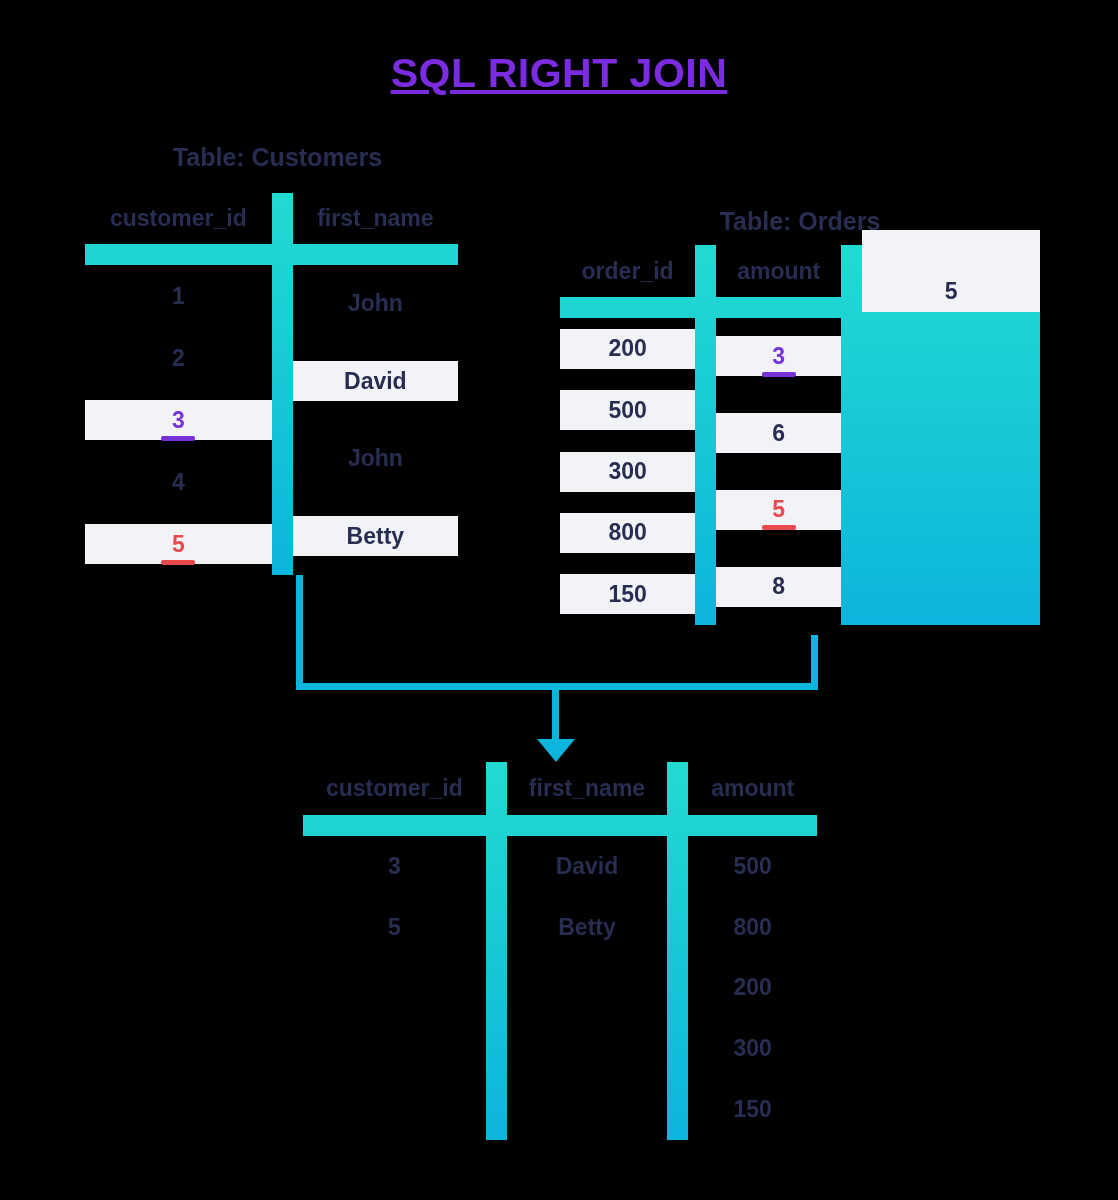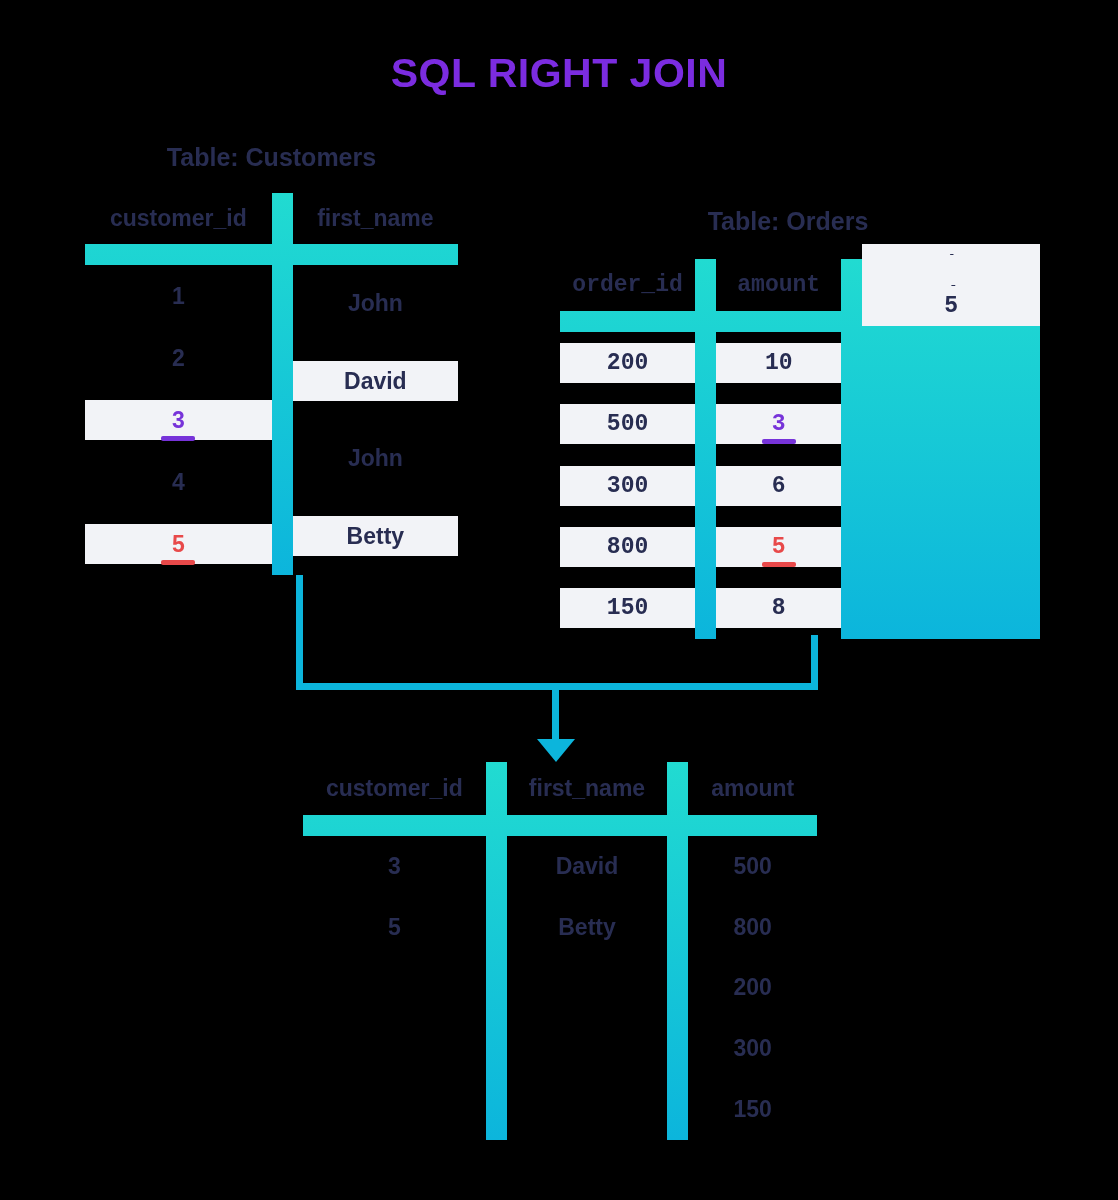--- a/index.html
+++ b/index.html
@@ -14,7 +14,7 @@
   .main-title {
     position: absolute; left: 0; top: 50px; width: 100%;
     text-align: center;
-    color: #7b2ce0; font-size: 41px; font-weight: 700; letter-spacing: 0.5px;
+    color: #7b2ce0; font-size: 41px; font-weight: 700; letter-spacing: 0.5px; text-decoration: underline;
   }
 
   .caption {

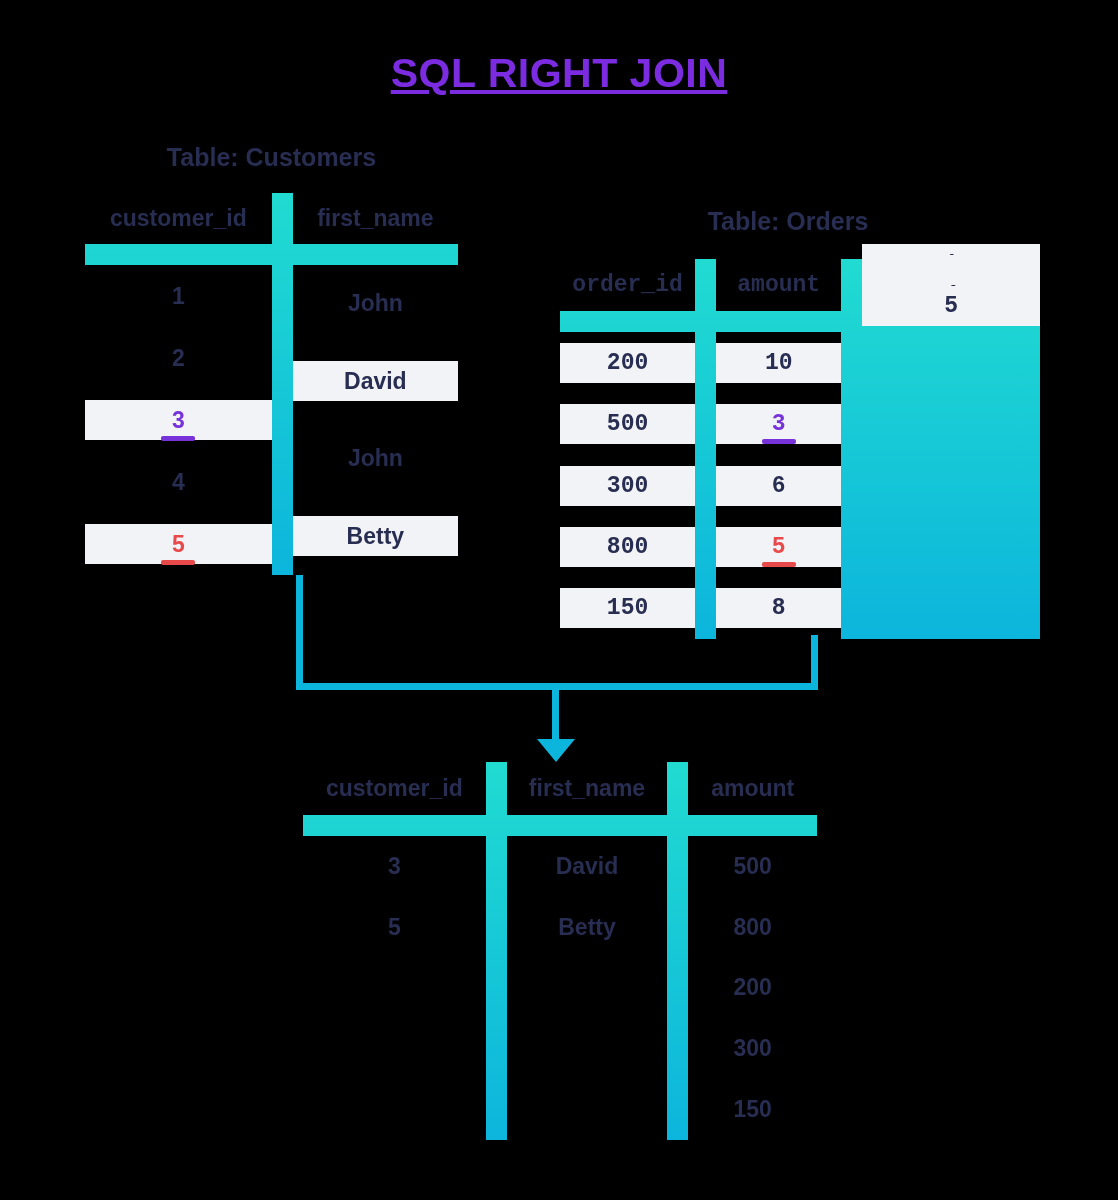--- a/index.html
+++ b/index.html
@@ -21,7 +21,7 @@
     position: absolute; text-align: center;
     color: #282d52; font-size: 25px; font-weight: 700;
   }
-  .cap-customers { left: 85px; width: 373px; top: 143px; }
+  .cap-customers { left: 91px; width: 373px; top: 143px; }
   .cap-orders   { left: 548px; width: 480px; top: 207px; }
 
   

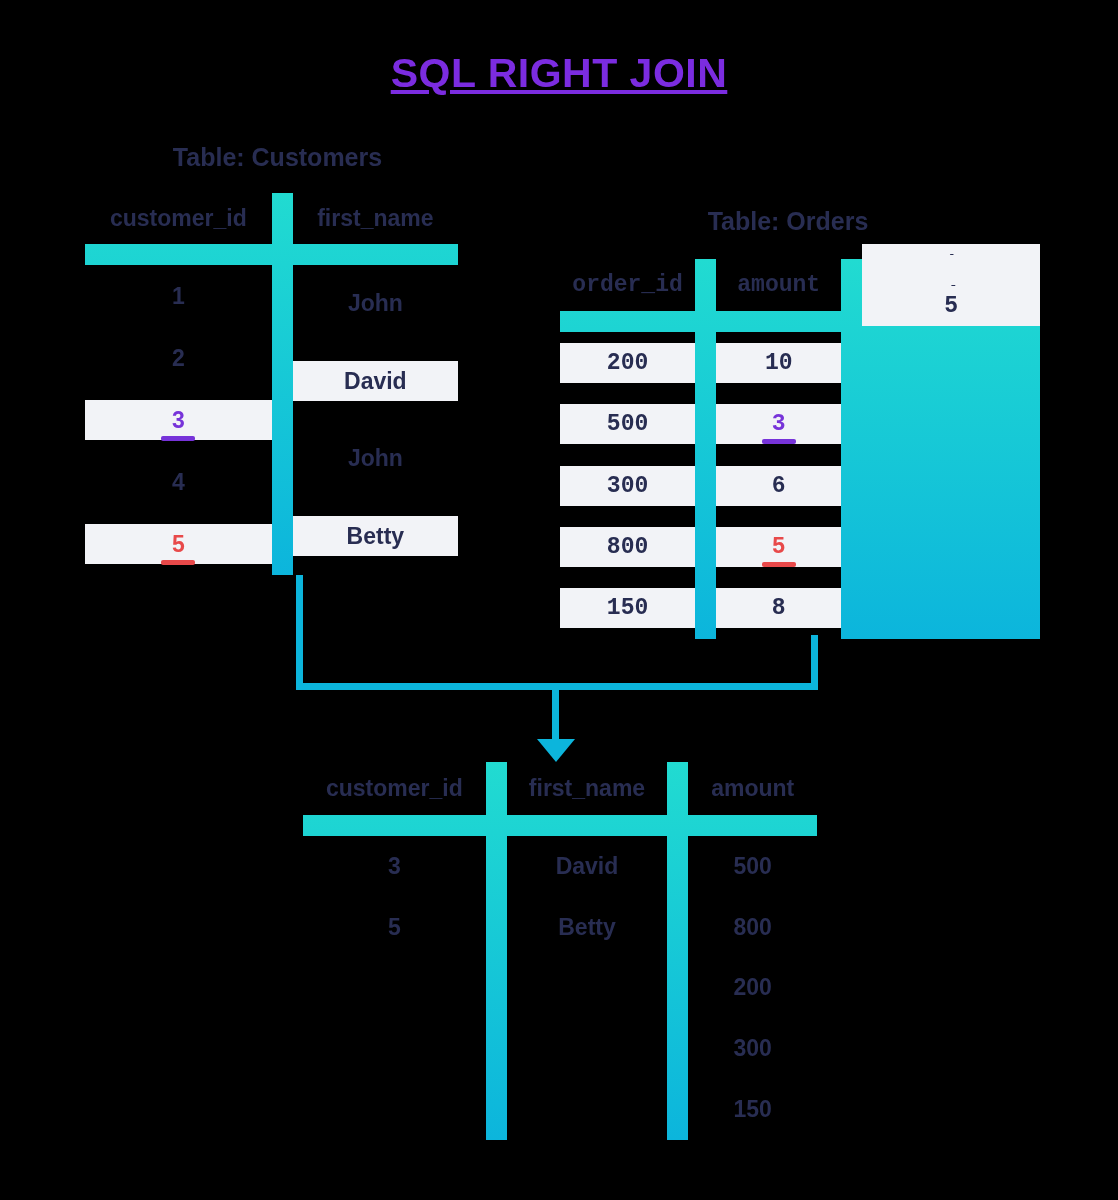--- a/index.html
+++ b/index.html
@@ -22,7 +22,7 @@
     color: #282d52; font-size: 25px; font-weight: 700;
   }
   .cap-customers { left: 91px; width: 373px; top: 143px; }
-  .cap-orders   { left: 548px; width: 480px; top: 207px; }
+  .cap-orders   { left: 560px; width: 480px; top: 207px; }
 
   
   .tbl {

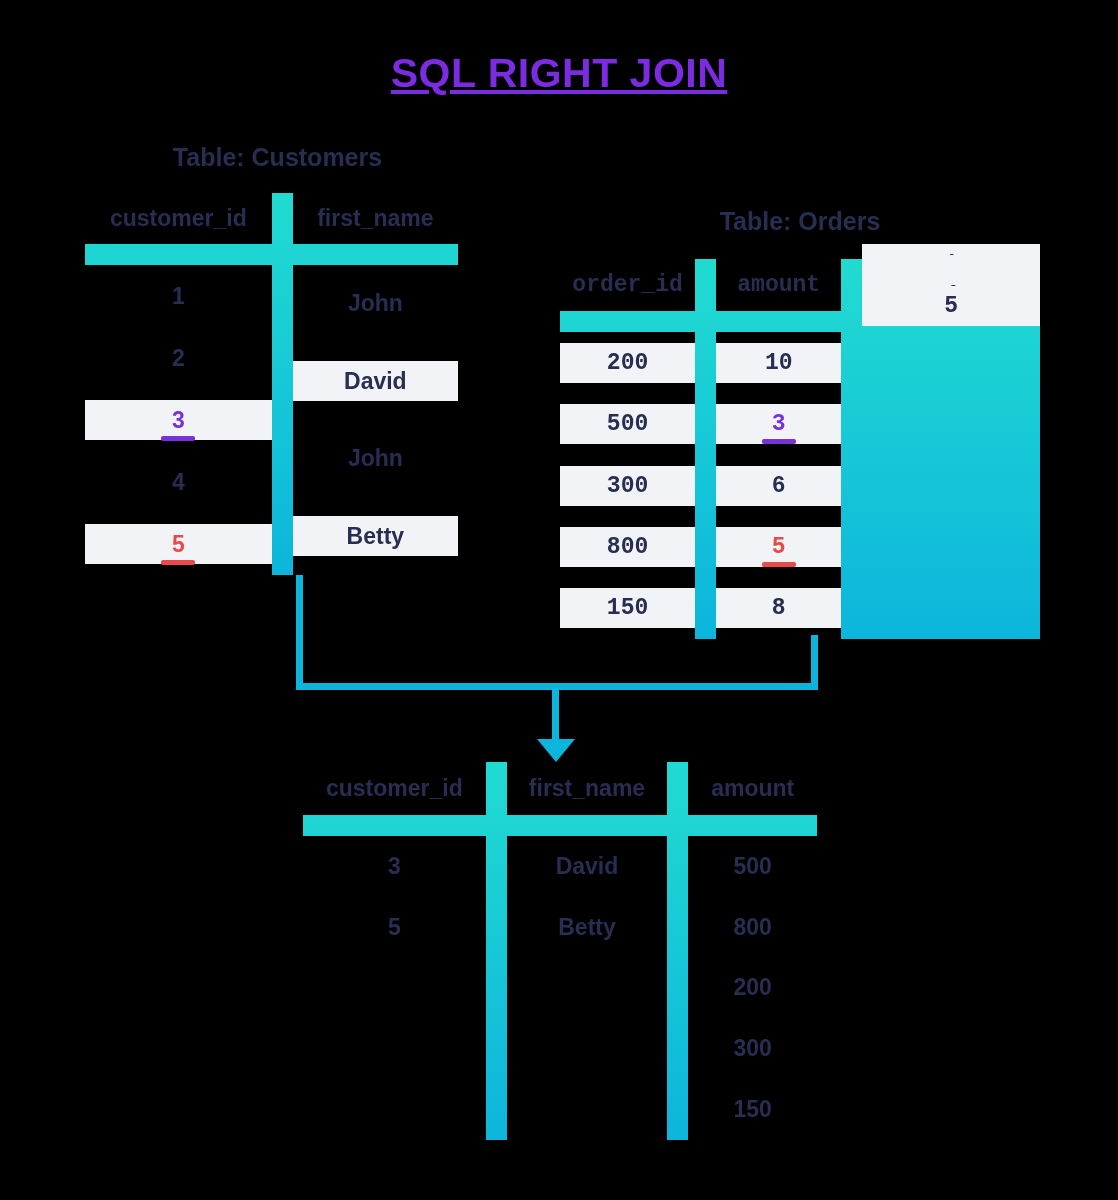--- a/index.html
+++ b/index.html
@@ -31,8 +31,8 @@
   }
   .tbl-customers { left: 85px;  top: 193px; width: 373px; height: 382px;
                    grid-template-columns: 1.13fr 1fr;        grid-template-rows: 51px 1fr; }
-  .tbl-orders    { left: 560px; top: 259px; width: 480px; height: 380px;
-                   grid-template-columns: 1.08fr 1fr 1.42fr; grid-template-rows: 52px 1fr; font-family: Liberation Mono, monospace; }
+  .tbl-orders    { left: 560px; top: 245px; width: 480px; height: 380px;
+                   grid-template-columns: 1.08fr 1fr 1.42fr; grid-template-rows: 52px 1fr; }
   .tbl-result    { left: 303px; top: 762px; width: 514px; height: 378px;
                    grid-template-columns: 1.42fr 1.25fr 1fr; grid-template-rows: 53px 1fr; }
 

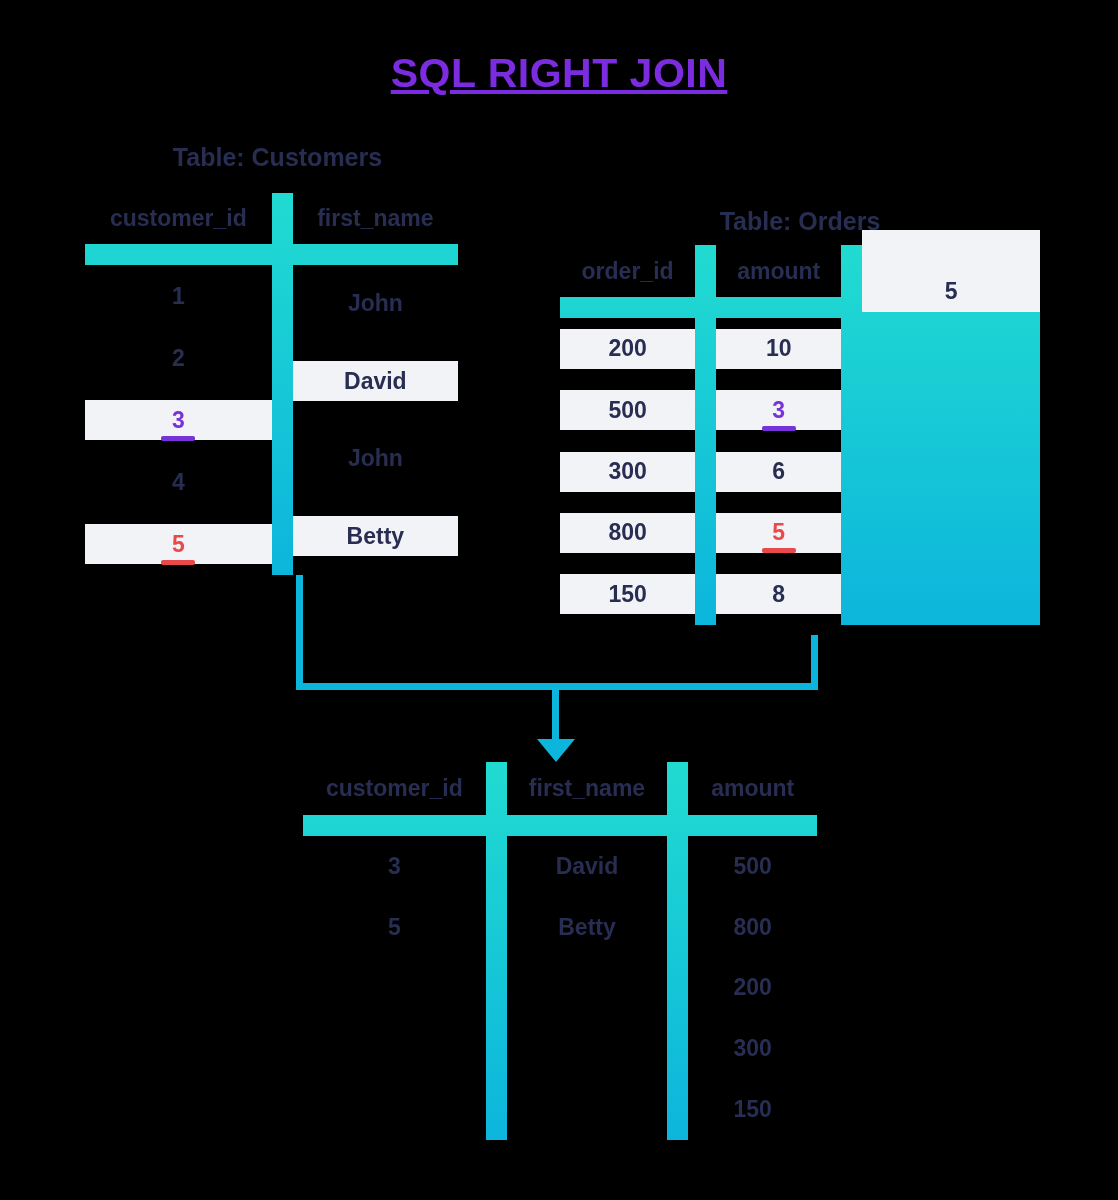--- a/index.html
+++ b/index.html
@@ -196,11 +196,6 @@
     <div class="bcol">
       <div class="slot">
           <div class="band white">
-            <span>10</span>
-          </div>
-        </div>
-      <div class="slot">
-          <div class="band white">
             <span class="key purple">3</span>
           </div>
         </div>

